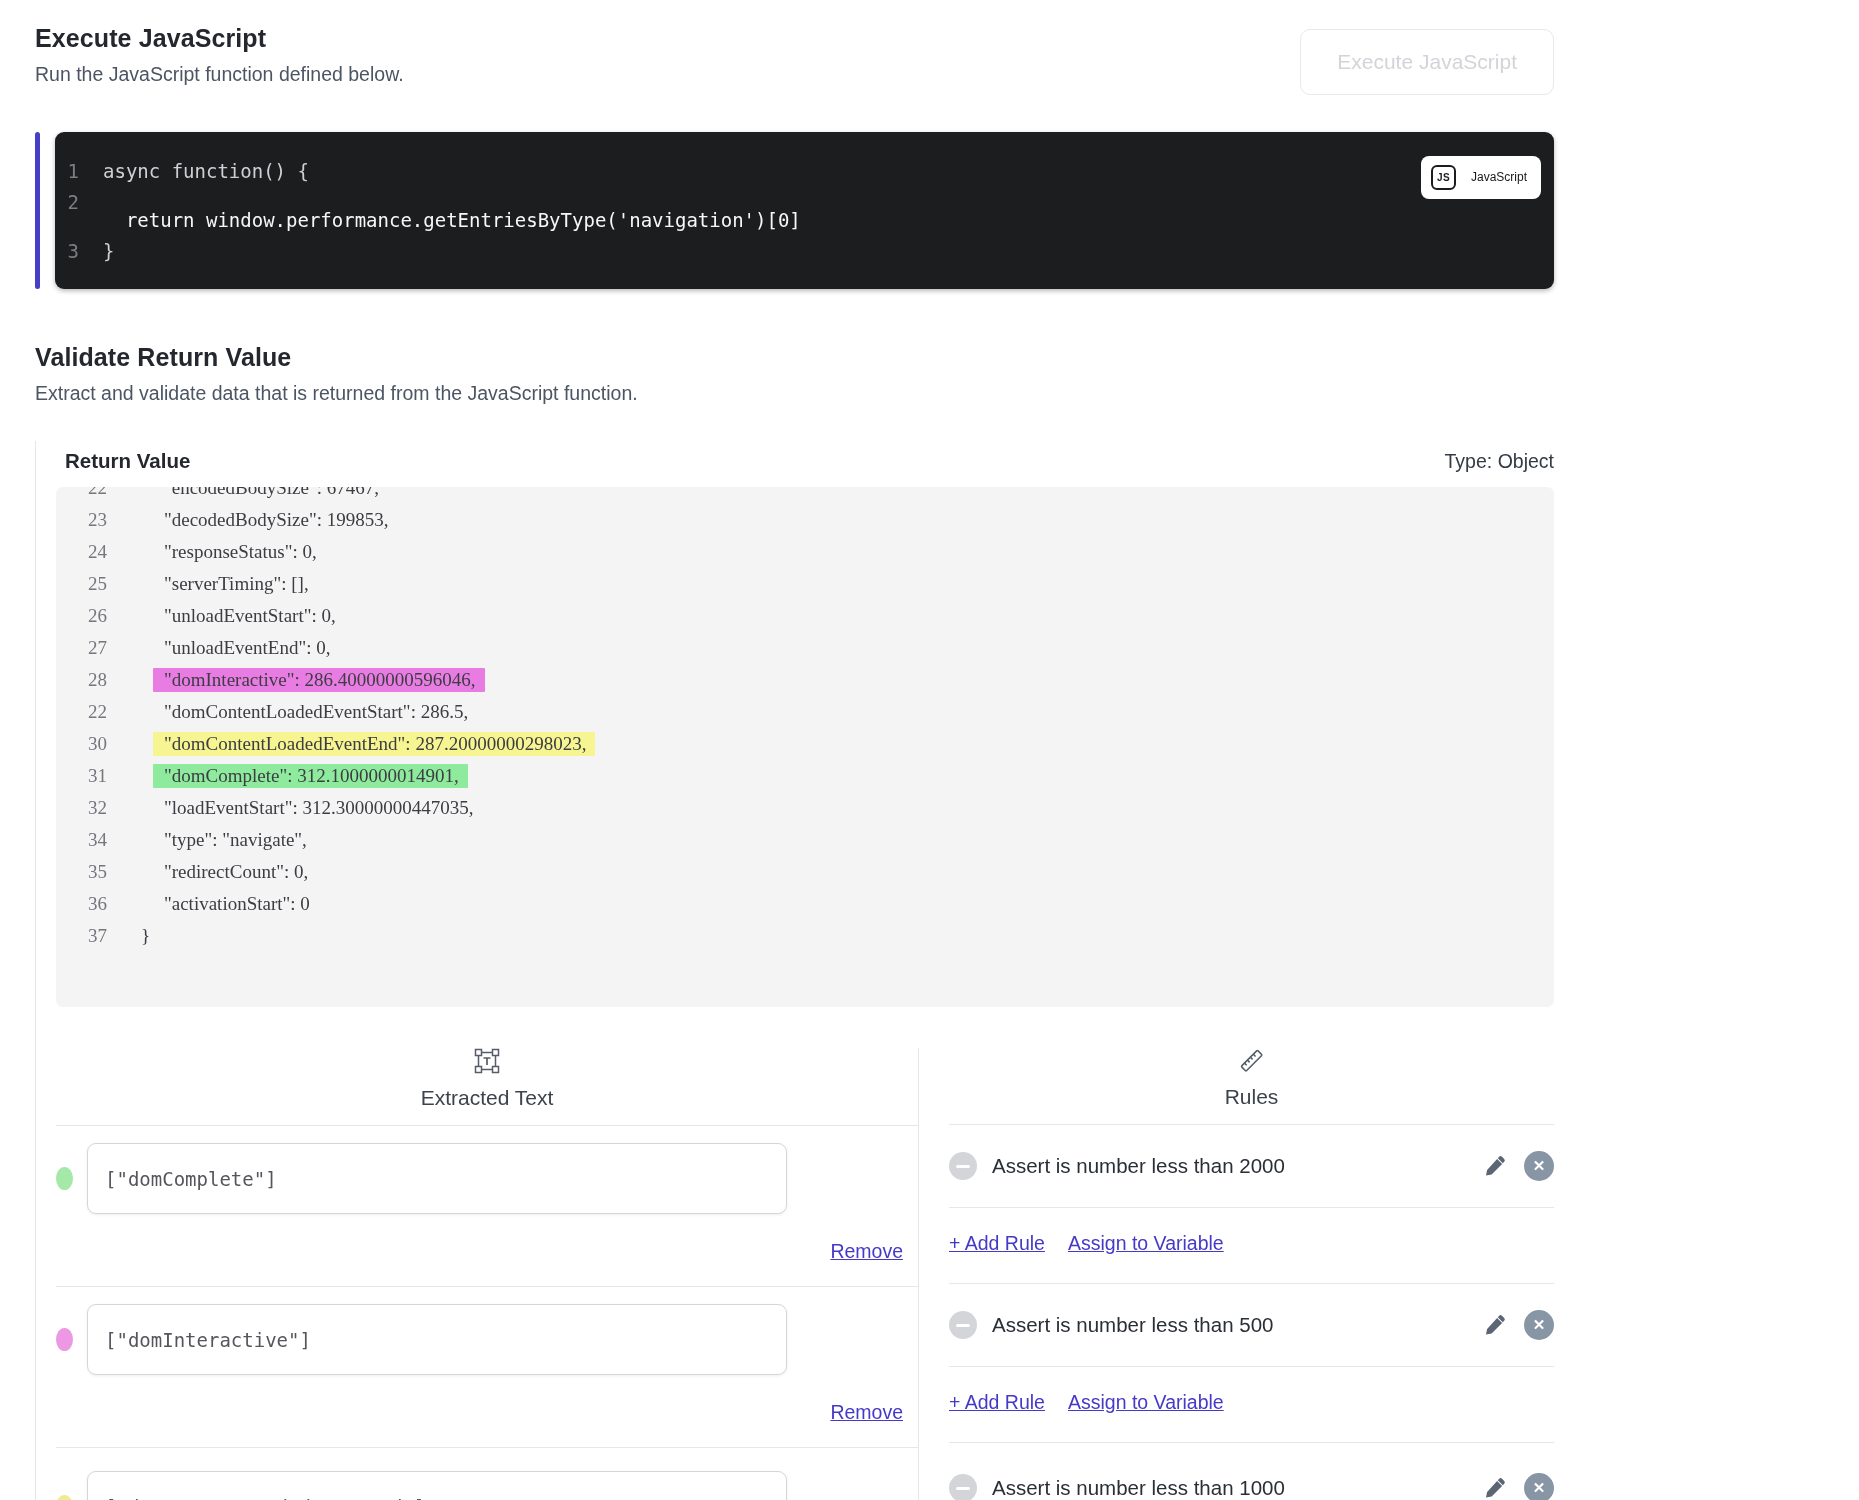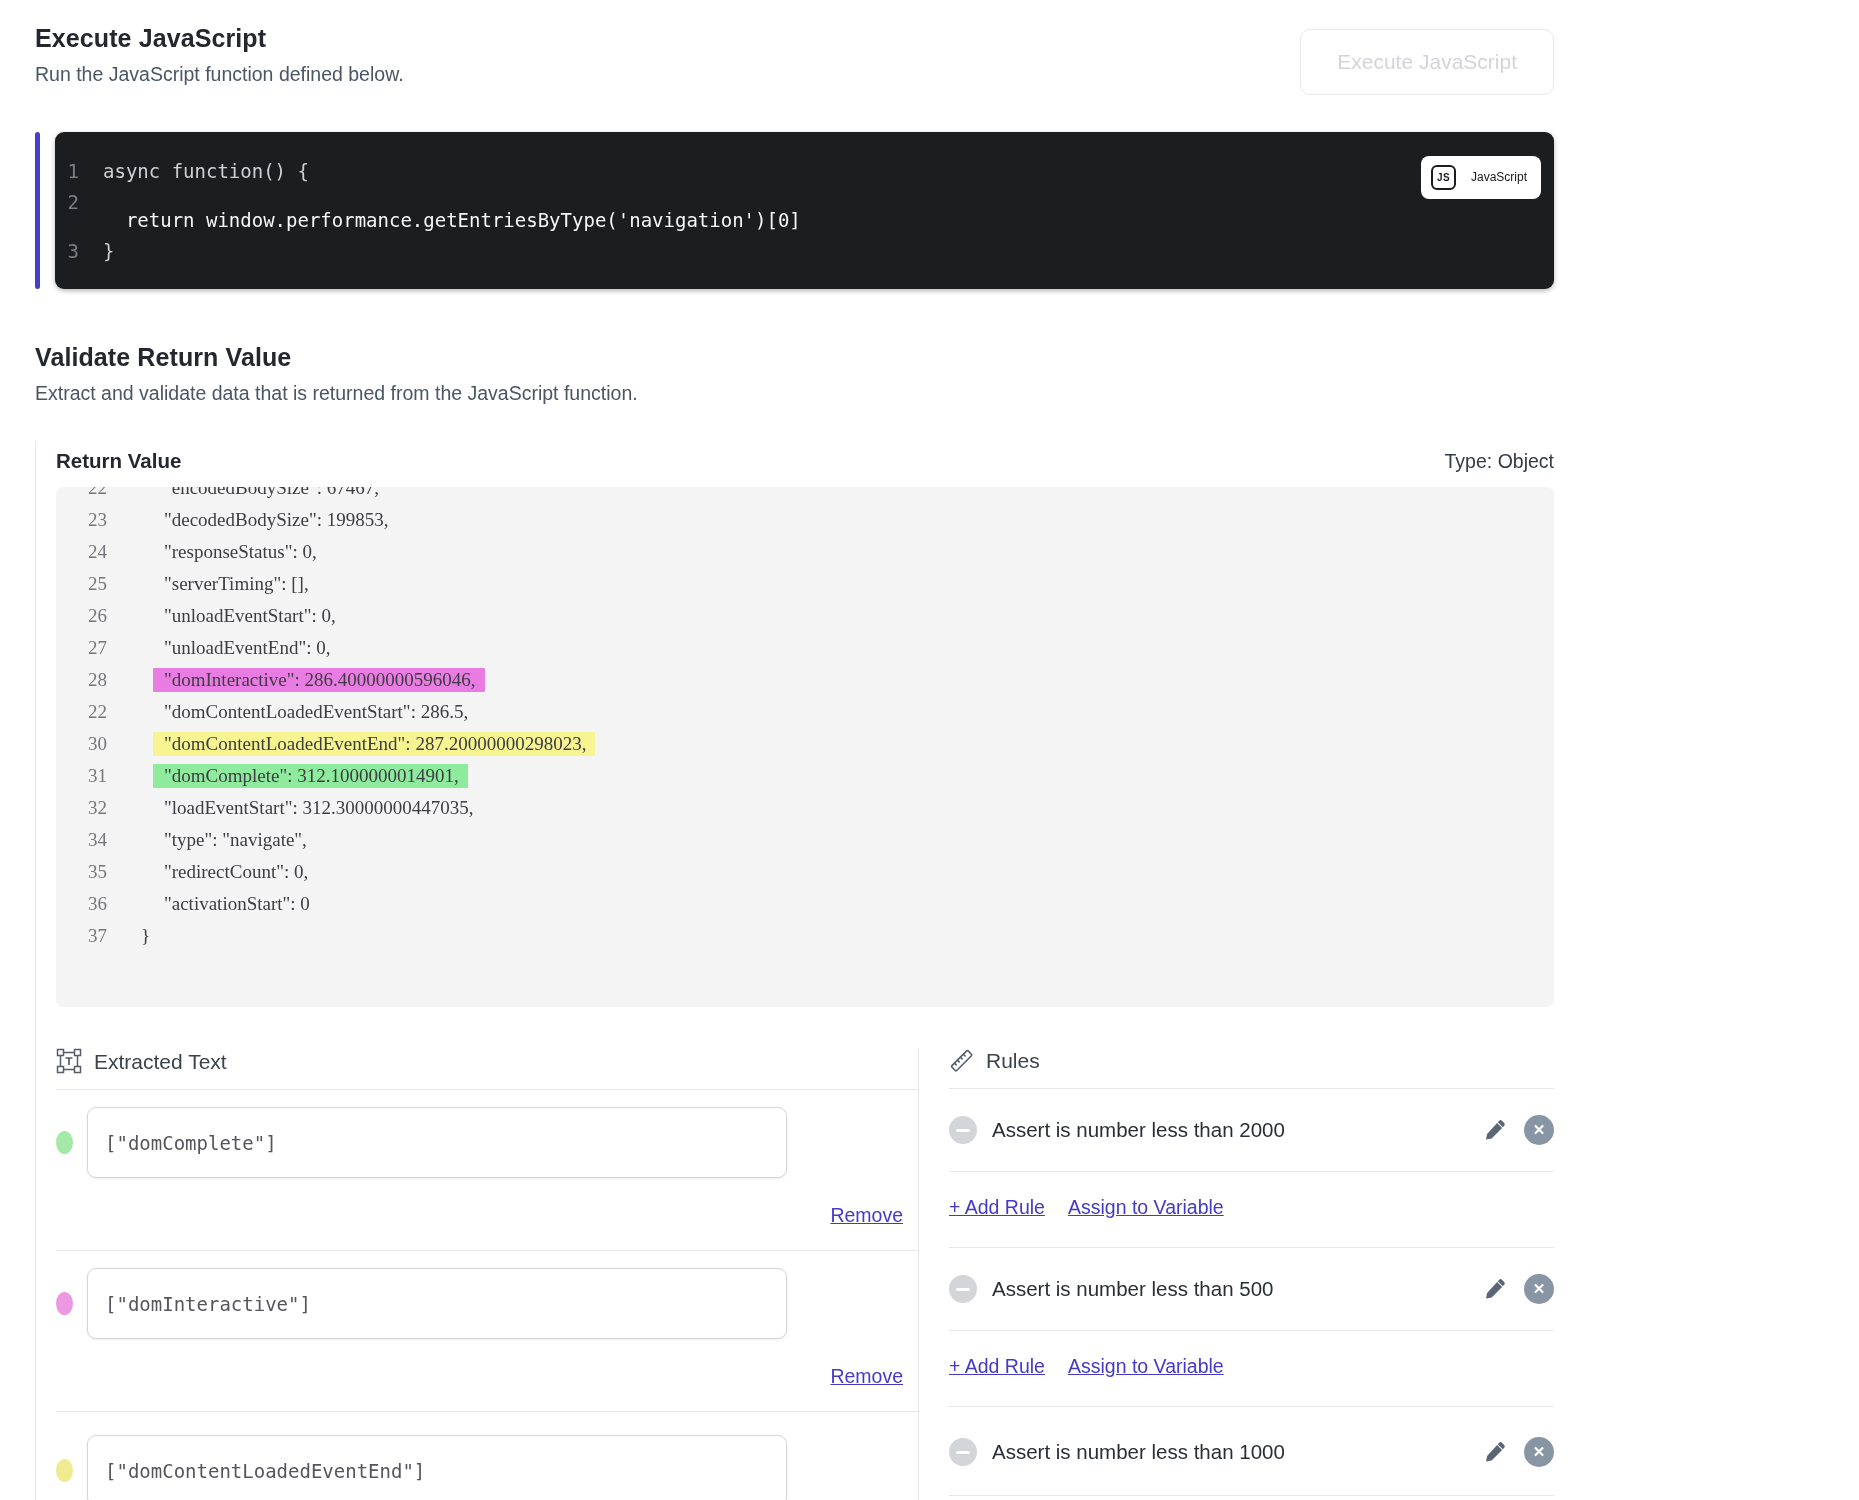--- a/index.html
+++ b/index.html
@@ -44,7 +44,7 @@
   
   .validate-head { margin-top:54px; }
   .panel { margin-top:36px; border-left:1px solid #e6e7ea; padding:8px 0 0 20px; }
-  .panel-head { display:flex; justify-content:space-between; align-items:baseline; }
+  .panel-head { display:flex; justify-content:space-between; align-items:baseline;margin-left:9px; }
   .rv-label { font-size:20.5px; font-weight:700; color:#24272e; }
   .rv-type { font-size:19.5px; color:#353b45; }
 

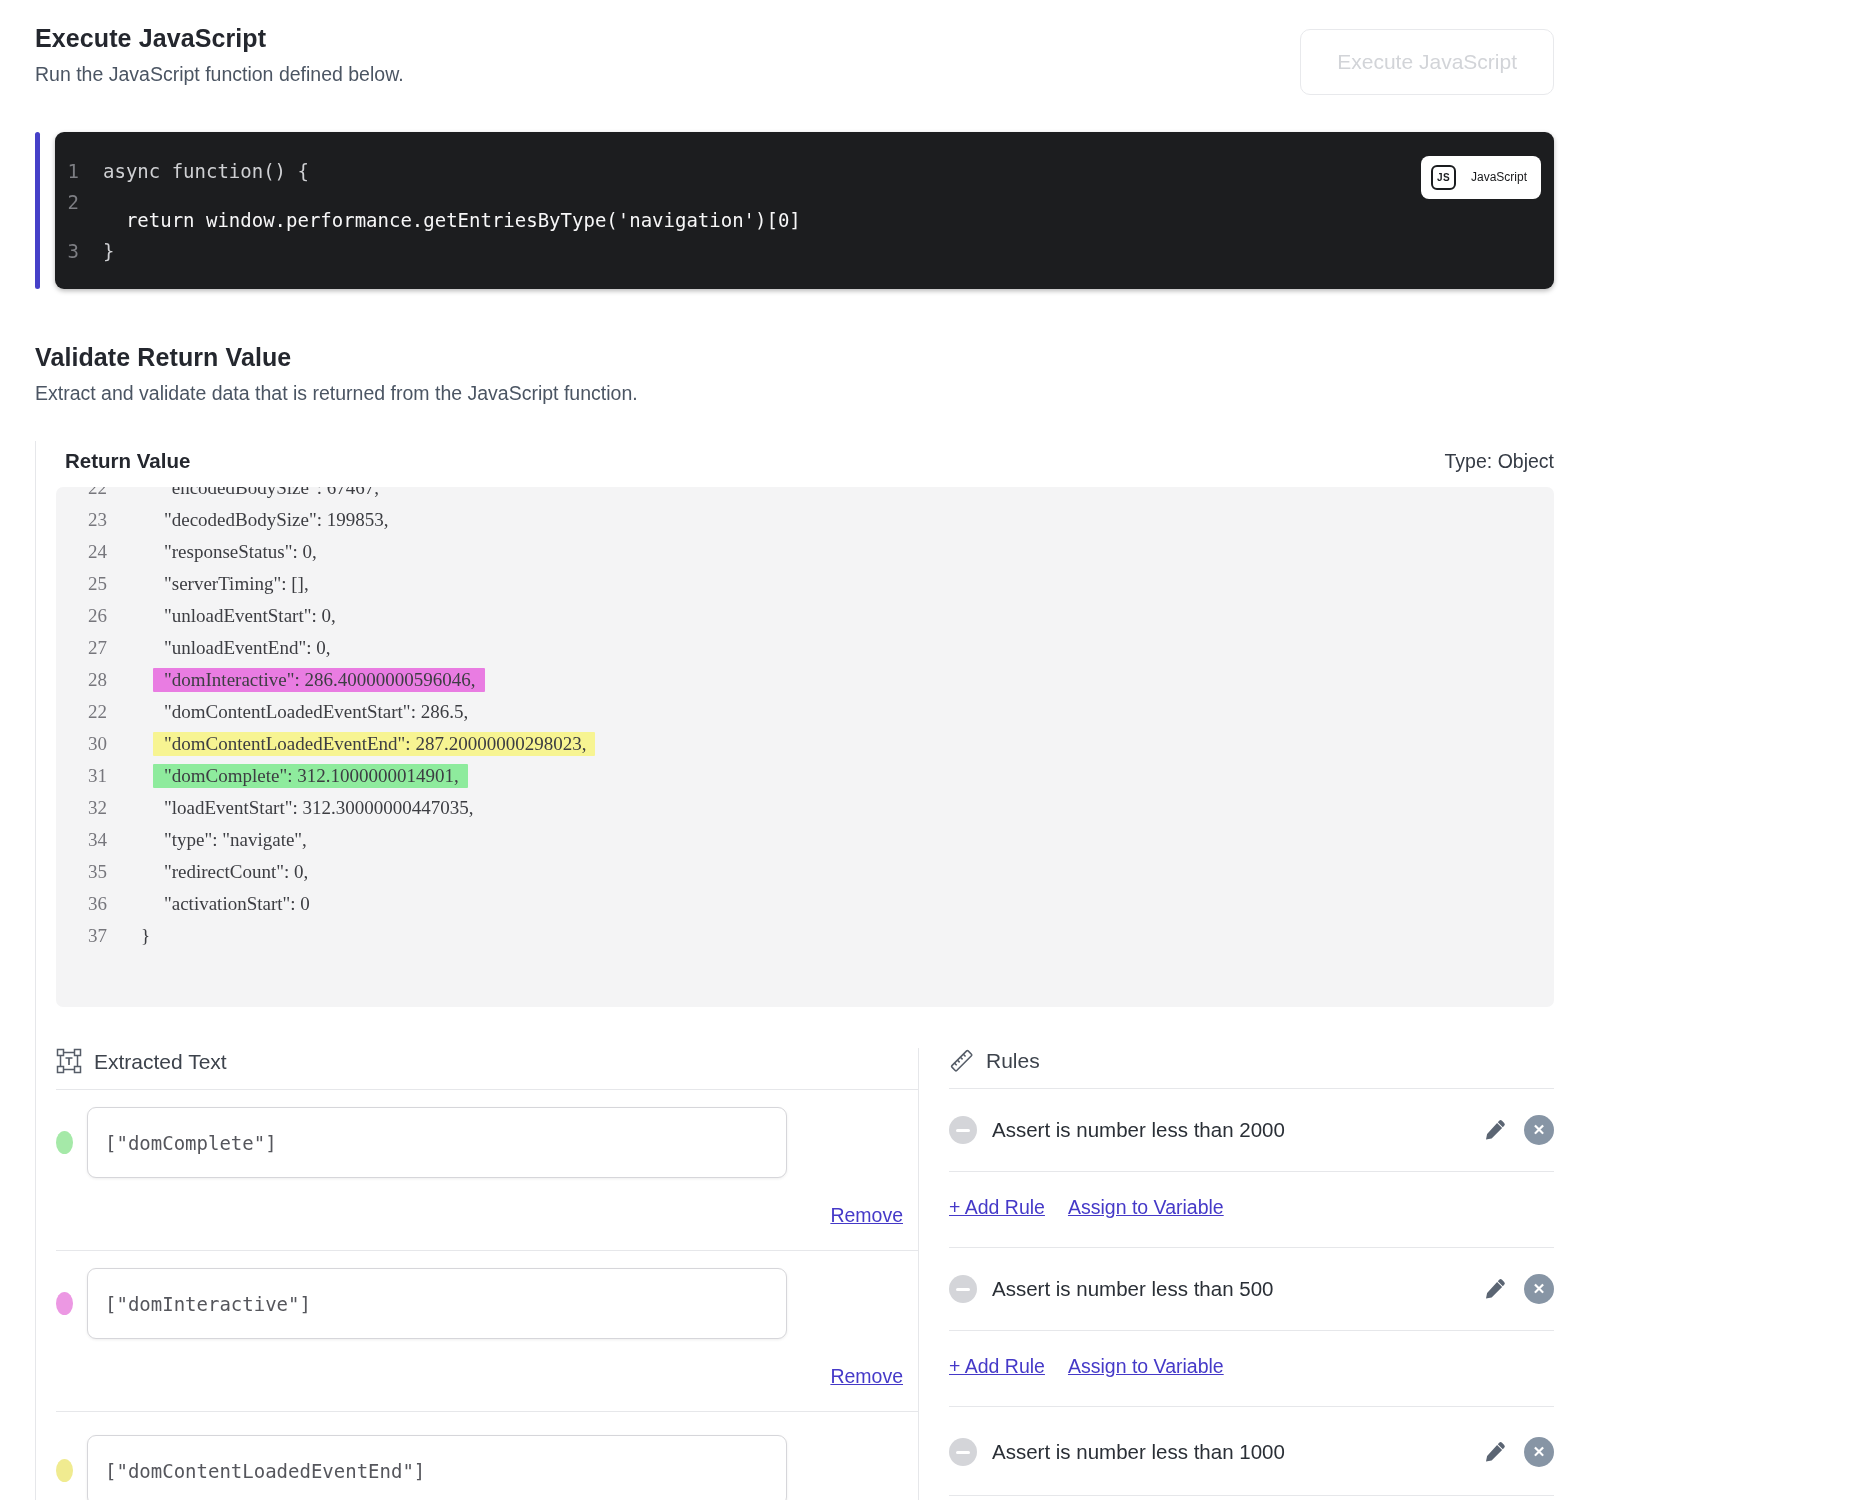--- a/index.html
+++ b/index.html
@@ -67,7 +67,7 @@
   .cols { display:flex; margin-top:41px; }
   .col-left { width:863px; flex:none; border-right:1px solid #e6e7ea; }
   .col-right { flex:1; padding-left:30px; }
-  .col-head { display:flex; align-items:flex-end; gap:12px; padding-bottom:15px; border-bottom:1px solid #e6e7ea; }
+  .col-head { display:flex; align-items:center; gap:12px; padding-bottom:15px; border-bottom:1px solid #e6e7ea;flex-direction:column; }
   .col-head-label { font-size:21px; color:#3d434c; }
   .col-head svg { flex:none; }
 

